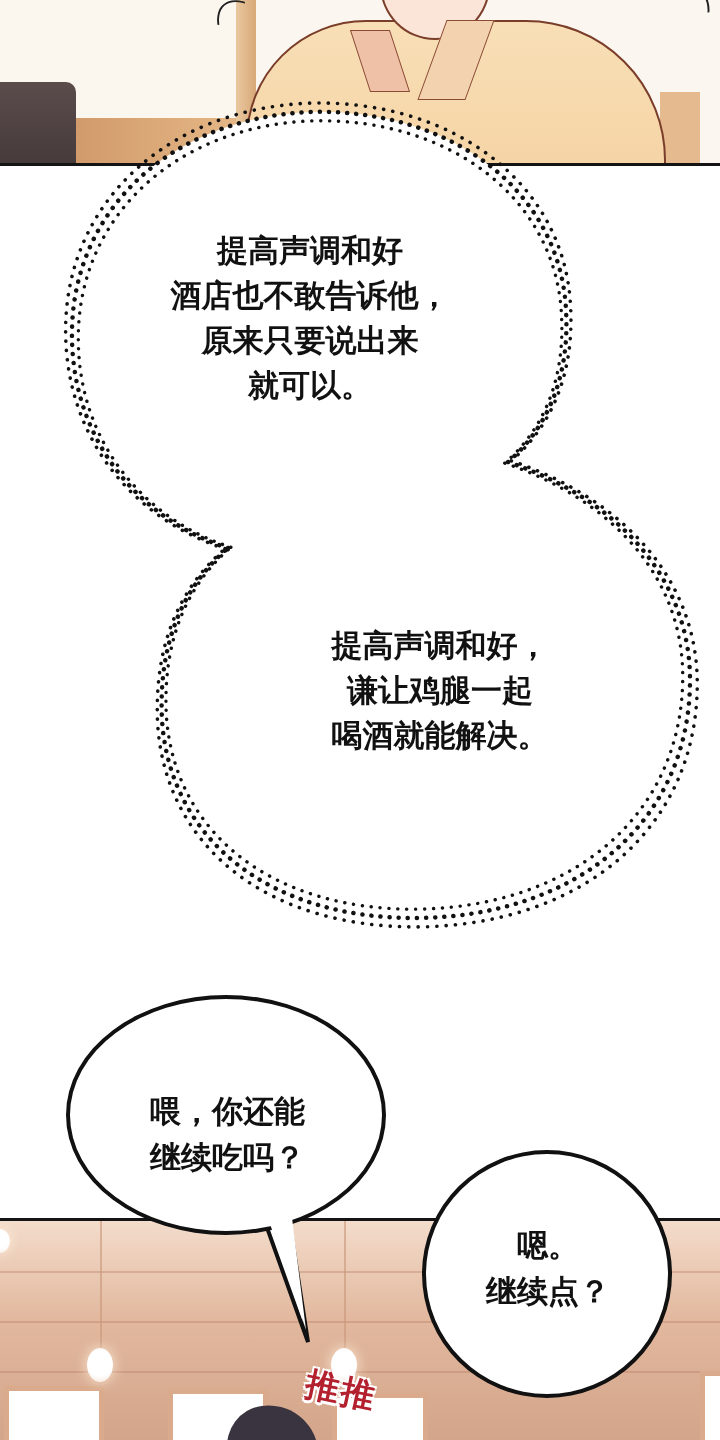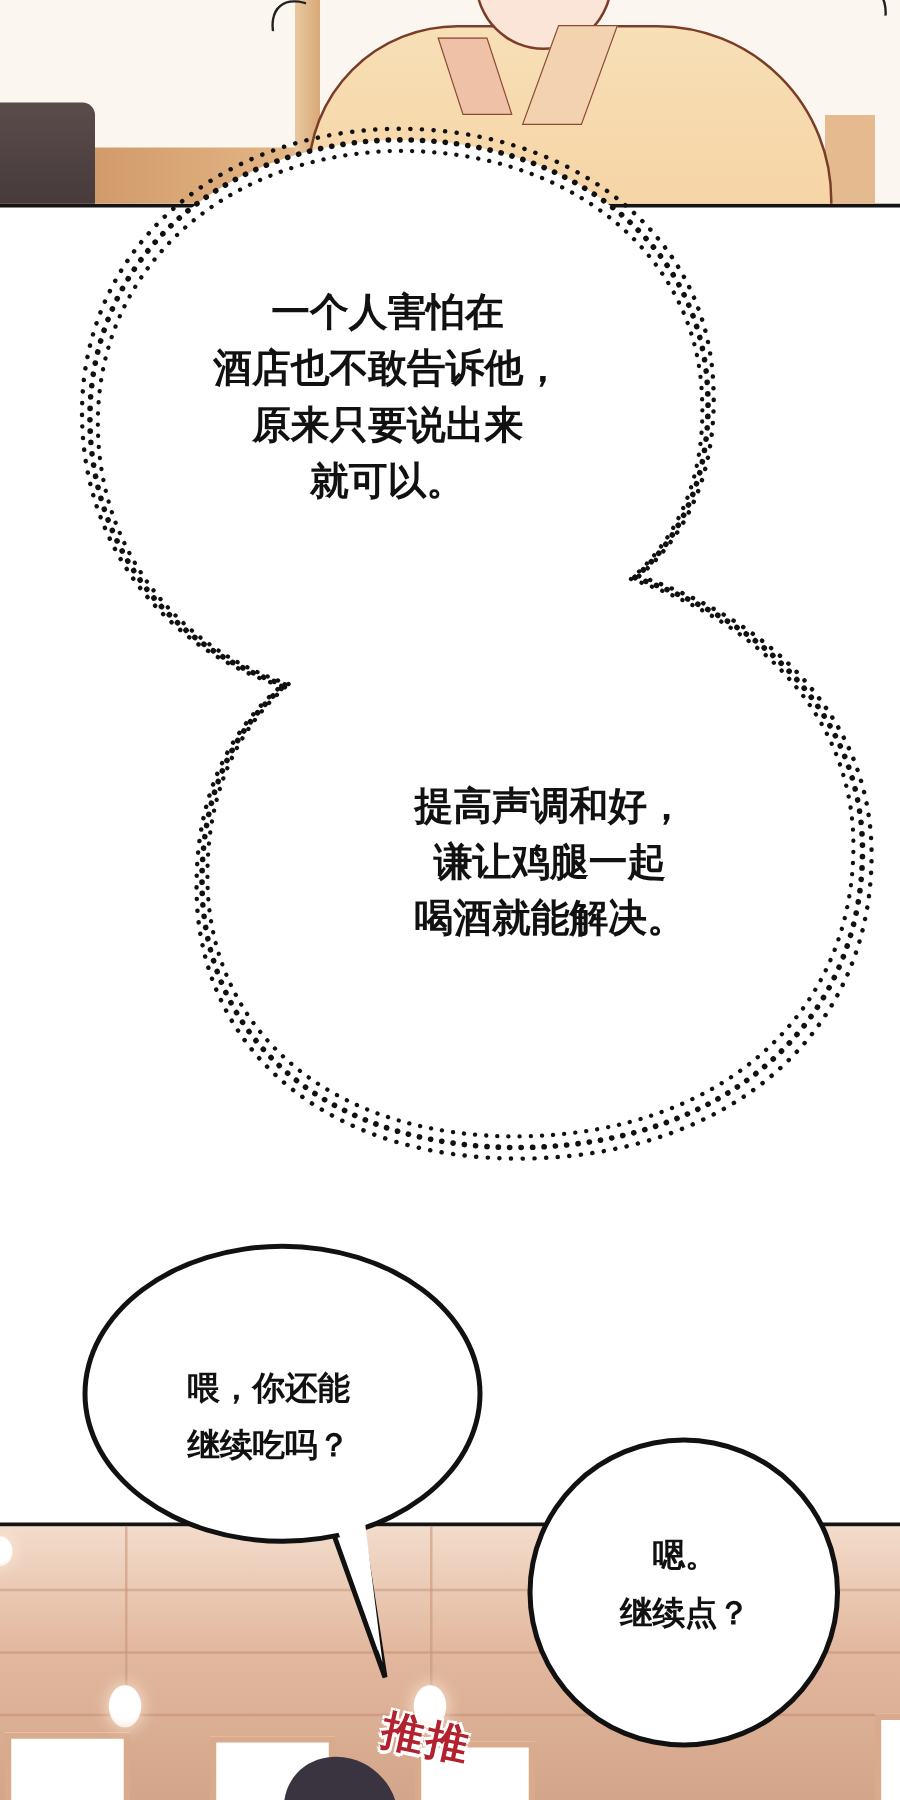--- a/index.html
+++ b/index.html
@@ -122,7 +122,7 @@
   </g>
 </svg>
 
-<div class="thought-text t1">一个人害怕在
+<div class="thought-text t1">提高声调和好
 酒店也不敢告诉他，
 原来只要说出来
 就可以。</div>

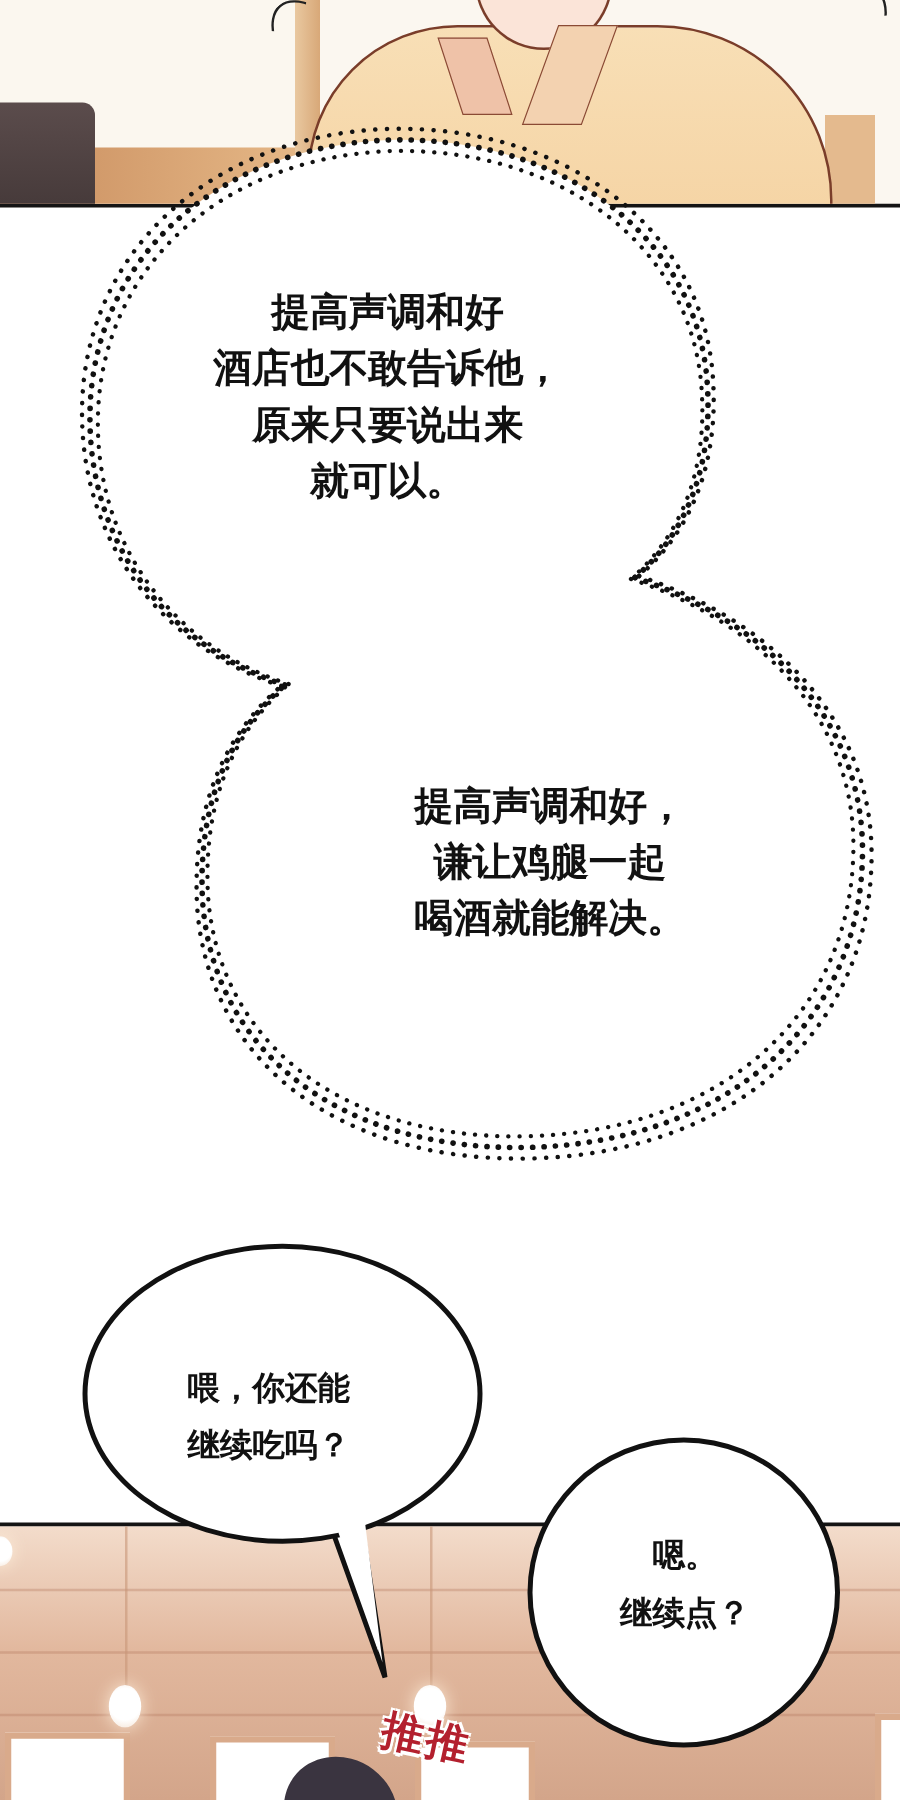--- a/index.html
+++ b/index.html
@@ -69,7 +69,7 @@
       border-radius: 50%;
     }
     .speech-text {
-      position: absolute; color: #111; font-weight: bold; font-size: 26px; line-height: 46px;
+      position: absolute; color: #111; font-weight: bold; font-size: 31px; line-height: 46px;
       text-align: center; white-space: pre;
     }
     .s1 { left: 66px; top: 995px; width: 320px; height: 240px; }

